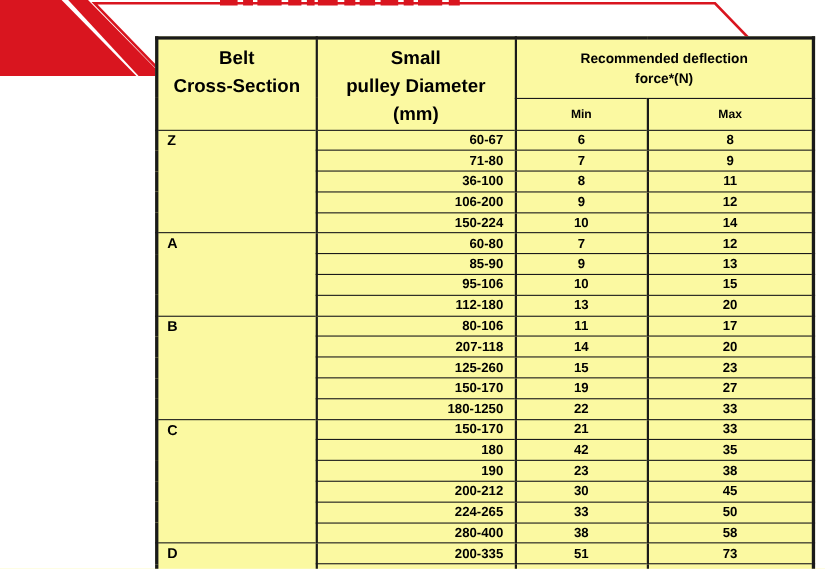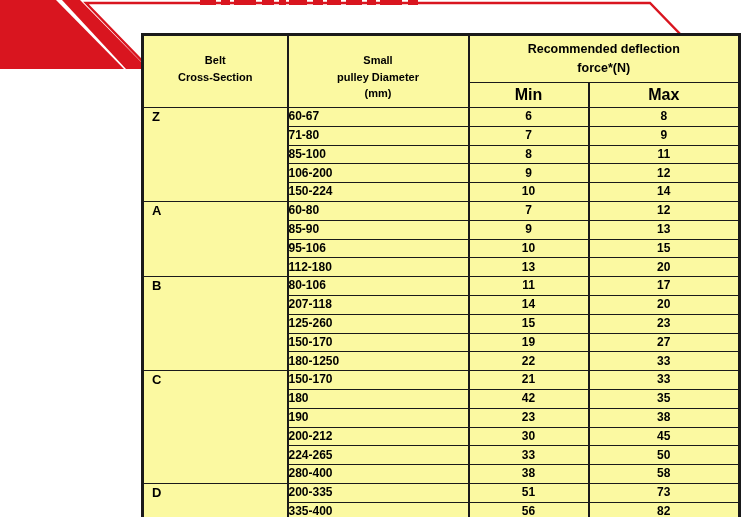--- a/index.html
+++ b/index.html
@@ -31,8 +31,8 @@
   }
   thead td{text-align:center;}
   .h-top{
-    vertical-align:top;padding-top:16px;
-    font-size:11px;line-height:1.5;white-space:pre-line;
+    vertical-align:top;padding-top:4px;
+    font-size:17px;line-height:1.5;white-space:pre-line;
   }
   .h-force{
     font-size:12.5px;line-height:1.5;white-space:pre-line;

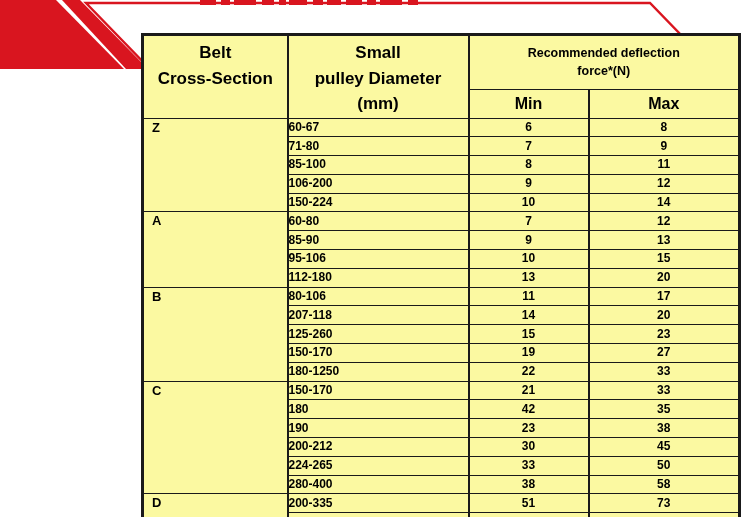--- a/index.html
+++ b/index.html
@@ -38,7 +38,7 @@
     font-size:12.5px;line-height:1.5;white-space:pre-line;
     vertical-align:middle;height:44px;margin-top:28px;
   }
-  .h-minmax{font-size:16px;vertical-align:middle;height:22px;}
+  .h-minmax{font-size:11px;vertical-align:middle;height:22px;}
   tbody td{font-size:12px;height:17.8px;vertical-align:middle;padding:0;line-height:1.1;}
   .section-cell{text-align:left;padding-left:8px;padding-top:2px;vertical-align:top;font-size:13px;}
   .diameter-cell{padding-right:10px;}

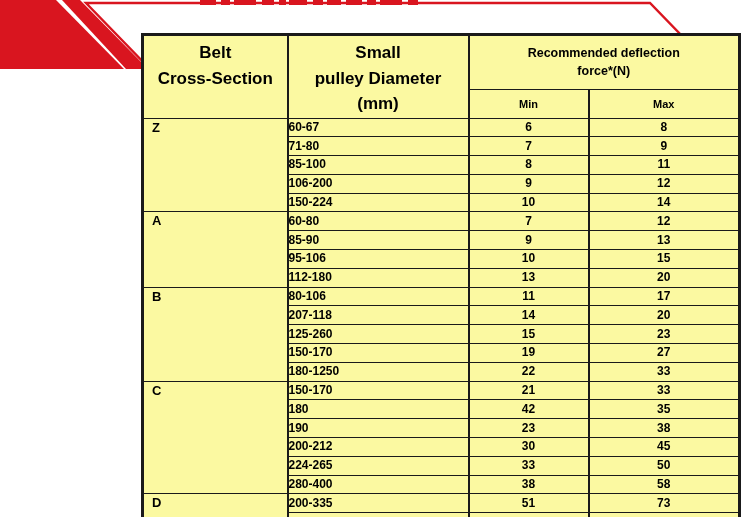--- a/index.html
+++ b/index.html
@@ -41,7 +41,7 @@
   .h-minmax{font-size:11px;vertical-align:middle;height:22px;}
   tbody td{font-size:12px;height:17.8px;vertical-align:middle;padding:0;line-height:1.1;}
   .section-cell{text-align:left;padding-left:8px;padding-top:2px;vertical-align:top;font-size:13px;}
-  .diameter-cell{padding-right:10px;}
+  .diameter-cell{text-align:right;padding-right:10px;}
   .min-cell,.max-cell{text-align:center;}
 </style>
 </head>

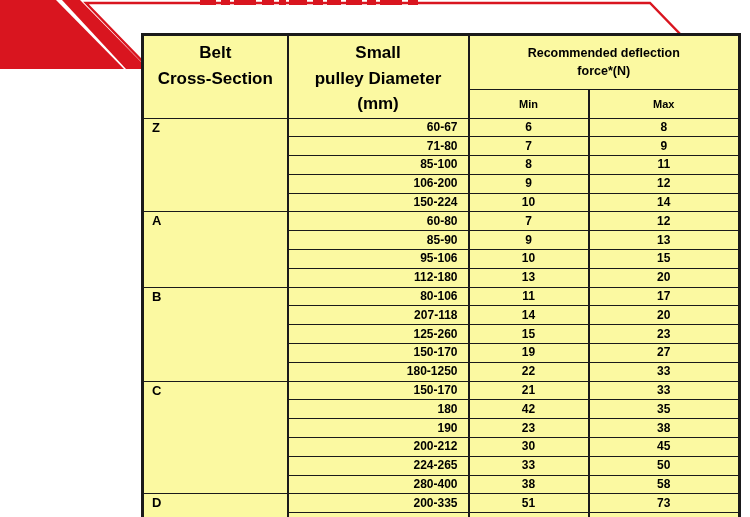--- a/index.html
+++ b/index.html
@@ -89,7 +89,7 @@
         <td class="max-cell">9</td>
       </tr>
       <tr>
-        <td class="diameter-cell">85-100</td>
+        <td class="diameter-cell">36-100</td>
         <td class="min-cell">8</td>
         <td class="max-cell">11</td>
       </tr>

